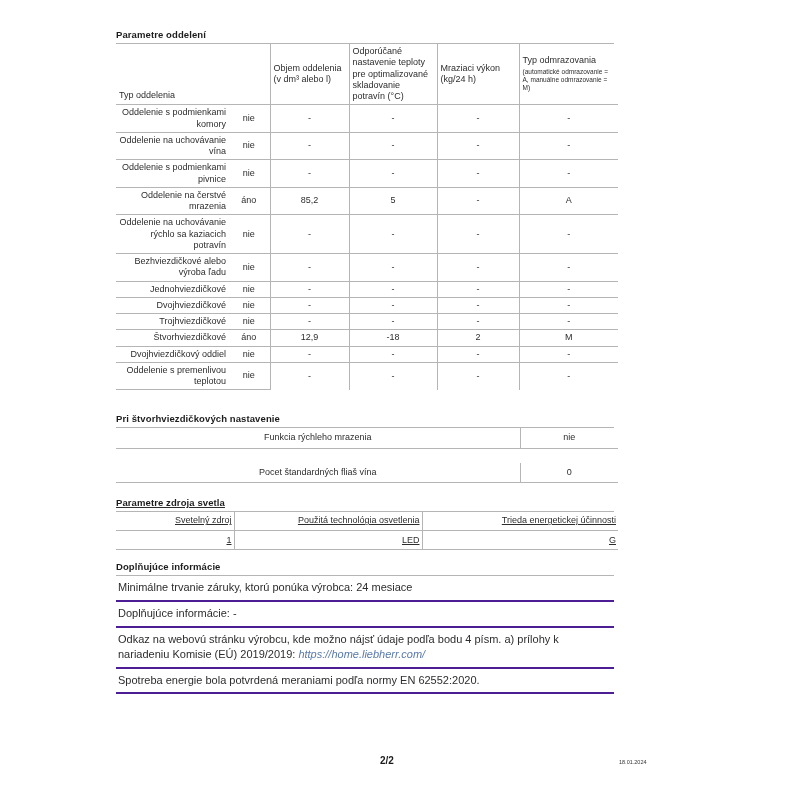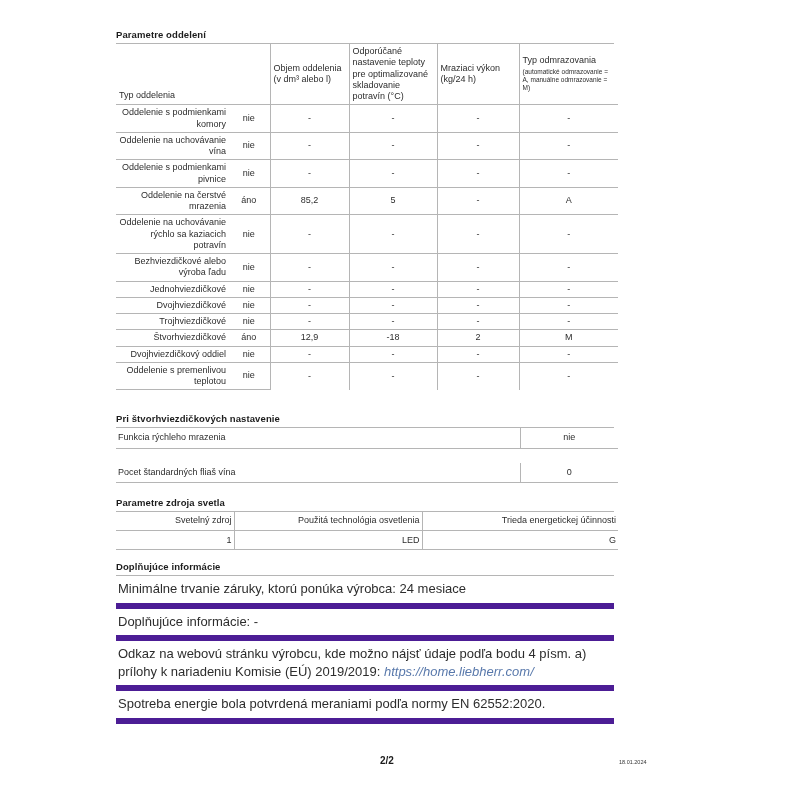--- a/index.html
+++ b/index.html
@@ -42,7 +42,7 @@
 
   
   .kv-table td { padding: 4px 2px; border-bottom: 1px solid #b5b5b5; vertical-align: middle; }
-  .kv-table td.k { text-align: left; }
+  .kv-table td.k { text-align: center; }
   .kv-table td.v { text-align: center; }
 
   

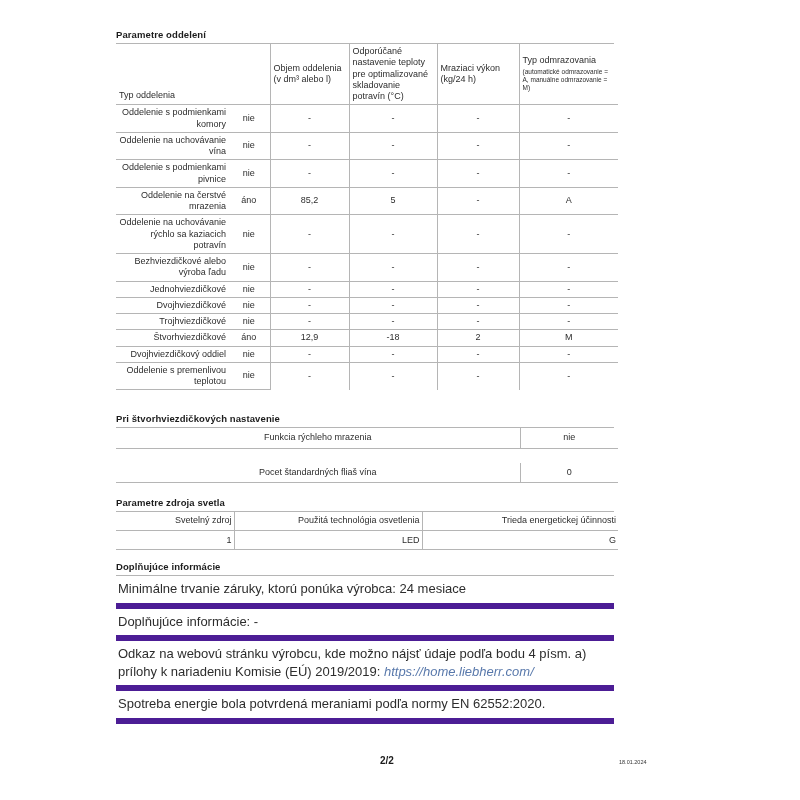--- a/index.html
+++ b/index.html
@@ -60,7 +60,7 @@
   .s1 { margin-top: 0; }
   .s2 { margin-top: 23px; }
   .s3 { margin-top: 14px; }
-  .s4 { margin-top: 14px; }
+  .s4 { margin-top: 14px; text-decoration: underline; }
   .s5 { margin-top: 11px; }
 
   

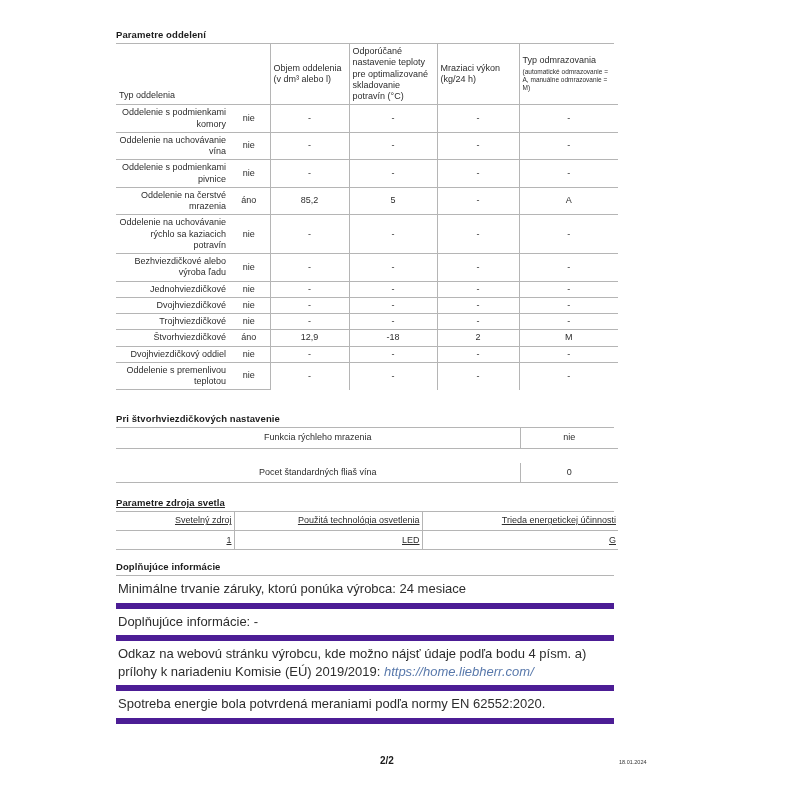--- a/index.html
+++ b/index.html
@@ -50,9 +50,9 @@
 
   
   .info-row {
-    font-size: 13px; line-height: 1.35;
+    font-size: 11px; line-height: 1.35;
     padding: 4px 2px 5px 2px;
-    border-bottom: 6px solid #4c1d95;
+    border-bottom: 2px solid #4c1d95;
   }
   .link { color: #5878ab; cursor: pointer; font-style: italic; }
 

